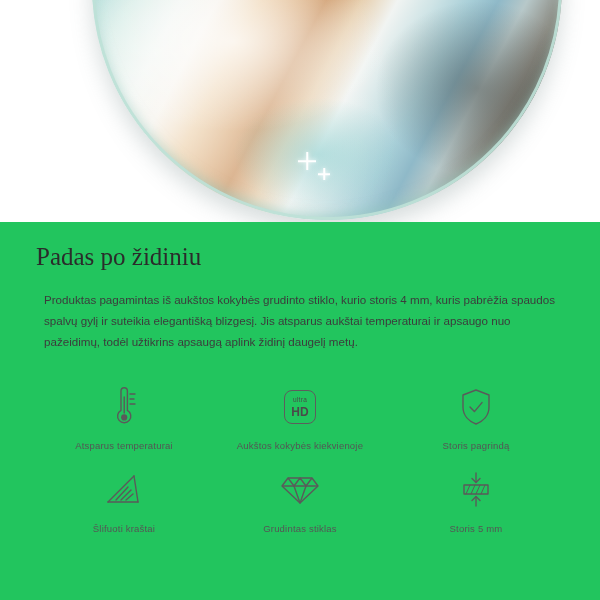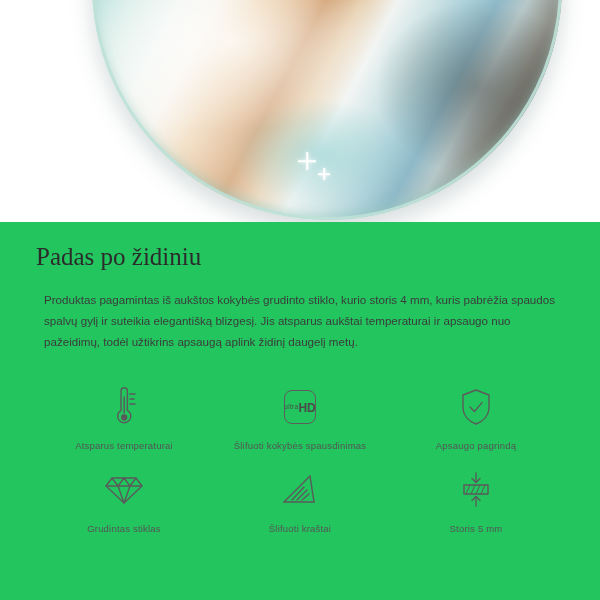--- a/index.html
+++ b/index.html
@@ -172,7 +172,7 @@
     border: 1.4px solid #5d5d5d;
     border-radius: 8px;
     display: flex;
-    flex-direction: row;
+    flex-direction: column;
     align-items: center;
     justify-content: center;
     color: #4a4a4a;

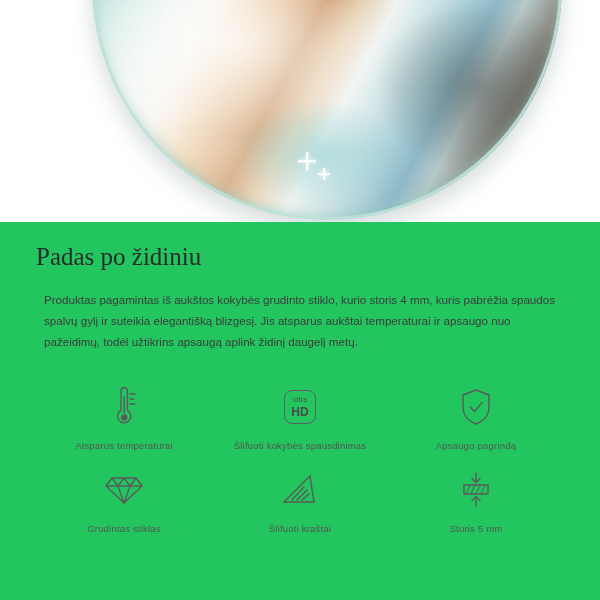--- a/index.html
+++ b/index.html
@@ -224,7 +224,7 @@
             <span class="u2">HD</span>
           </div>
         </div>
-        <div class="feature-label">Šlifuoti kokybės spausdinimas</div>
+        <div class="feature-label">Aukštos kokybės kiekvienoje</div>
       </div>
 
       <div class="feature">

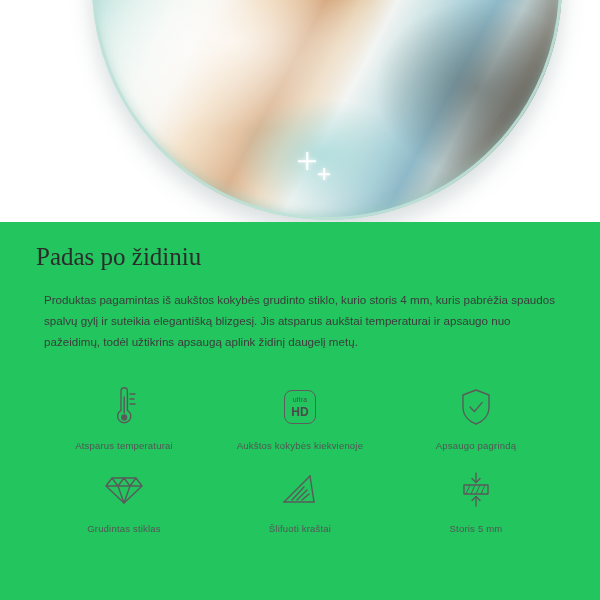--- a/index.html
+++ b/index.html
@@ -234,7 +234,7 @@
             <polyline points="12,21 16.4,25.6 24,16.6"></polyline>
           </svg>
         </div>
-        <div class="feature-label">Apsaugo pagrindą</div>
+        <div class="feature-label">Storis pagrindą</div>
       </div>
 
       <div class="feature">

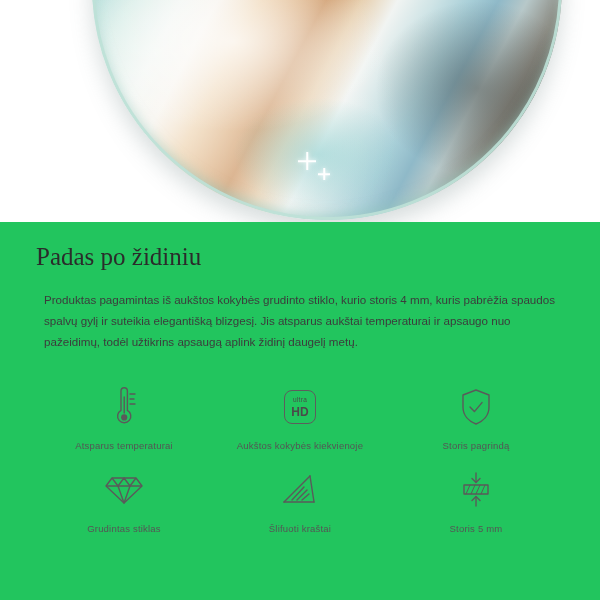--- a/index.html
+++ b/index.html
@@ -239,18 +239,6 @@
 
       <div class="feature">
         <div class="feature-icon">
-          <svg width="40" height="36" viewBox="0 0 40 36" fill="none" stroke="#5a5a5a" stroke-width="1.4" stroke-linejoin="round">
-            <path d="M8 6h24l6 8-18 17L2 14z"></path>
-            <path d="M2 14h36"></path>
-            <path d="M8 6l6 8 6-8 6 8 6-8"></path>
-            <path d="M14 14l6 17 6-17"></path>
-          </svg>
-        </div>
-        <div class="feature-label">Grudintas stiklas</div>
-      </div>
-
-      <div class="feature">
-        <div class="feature-icon">
           <svg width="40" height="36" viewBox="0 0 40 36" fill="none" stroke="#5a5a5a" stroke-width="1.4" stroke-linecap="round">
             <path d="M4 30 L30 4"></path>
             <path d="M4 30 L34 30"></path>
@@ -265,6 +253,18 @@
 
       <div class="feature">
         <div class="feature-icon">
+          <svg width="40" height="36" viewBox="0 0 40 36" fill="none" stroke="#5a5a5a" stroke-width="1.4" stroke-linejoin="round">
+            <path d="M8 6h24l6 8-18 17L2 14z"></path>
+            <path d="M2 14h36"></path>
+            <path d="M8 6l6 8 6-8 6 8 6-8"></path>
+            <path d="M14 14l6 17 6-17"></path>
+          </svg>
+        </div>
+        <div class="feature-label">Grudintas stiklas</div>
+      </div>
+
+      <div class="feature">
+        <div class="feature-icon">
           <svg width="40" height="40" viewBox="0 0 40 40" fill="none" stroke="#5a5a5a" stroke-width="1.4" stroke-linecap="round" stroke-linejoin="round">
             <line x1="20" y1="3" x2="20" y2="12"></line>
             <polyline points="16,8.5 20,12.5 24,8.5"></polyline>

